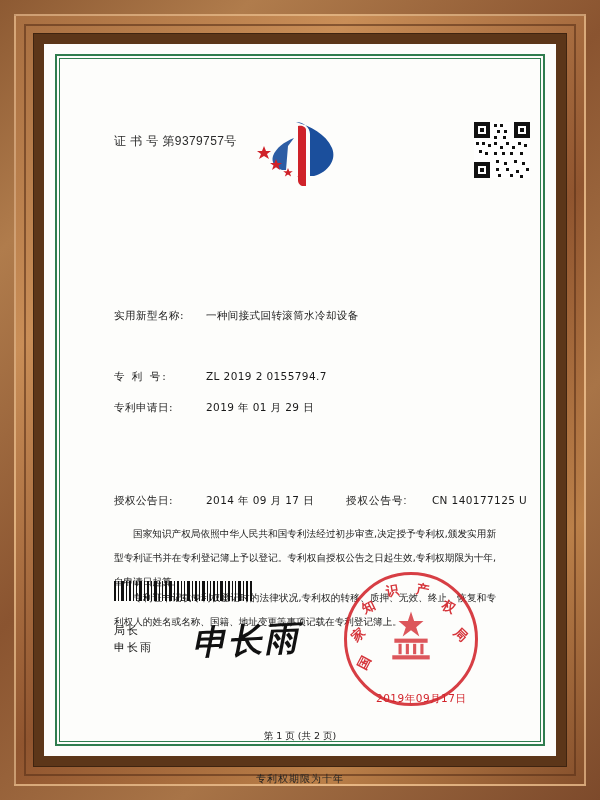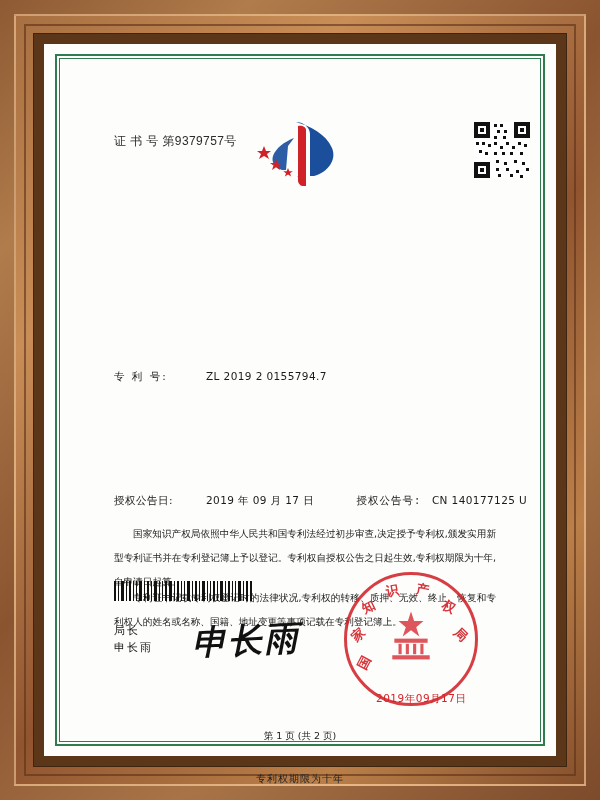--- a/index.html
+++ b/index.html
@@ -329,6 +329,9 @@
   </div>
 
 
+  <div class="field-row" style="top:265px;">
+    <span class="field-label tight">实用新型名称:</span><span class="field-value">一种间接式回转滚筒水冷却设备</span>
+  </div>
 
 
   <div class="field-row" style="top:326px;">

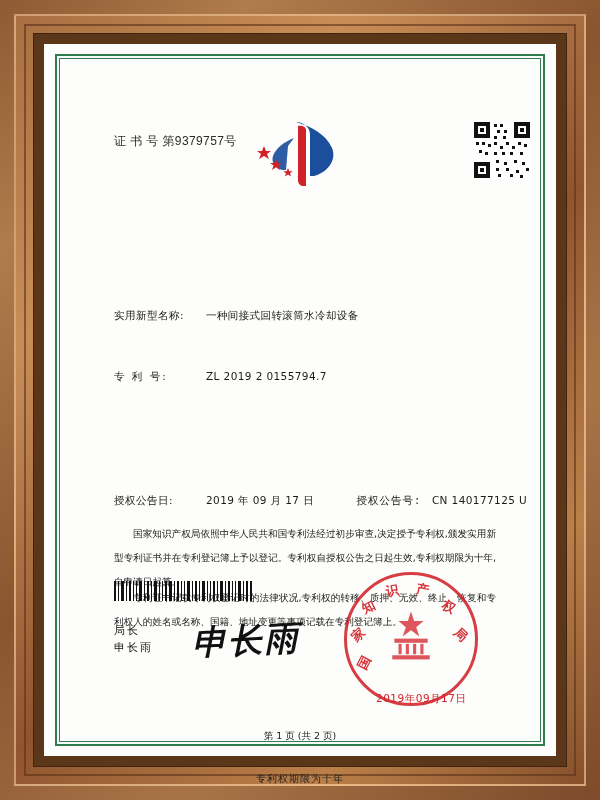--- a/index.html
+++ b/index.html
@@ -338,6 +338,9 @@
     <span class="field-label">专 利 号:</span><span class="field-value">ZL 2019 2 0155794.7</span>
   </div>
 
+  <div class="field-row" style="top:357px;">
+    <span class="field-label tight">专利申请日:</span><span class="field-value">2019 年 01 月 29 日</span>
+  </div>
 
 
 

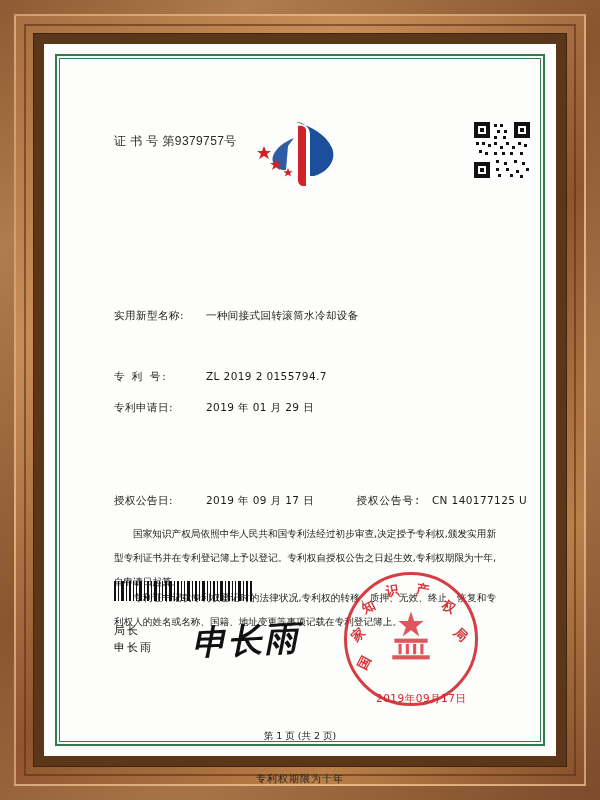--- a/index.html
+++ b/index.html
@@ -345,7 +345,7 @@
 
 
   <div class="field-row" style="top:450px;">
-    <span class="field-label tight">授权公告日:</span><span class="field-value">2019 年 09 月 17 日</span>
+    <span class="field-label tight">授权公告日:</span><span class="field-value">2014 年 09 月 17 日</span>
     <span style="display:inline-block;width:26px;"></span>
     <span class="field-label2">授权公告号:</span><span class="field-value">CN 140177125 U</span>
   </div>

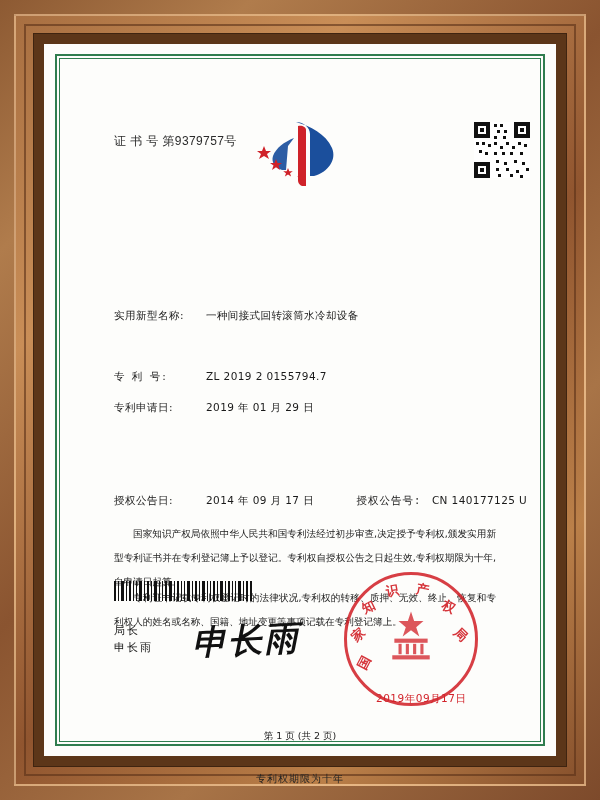--- a/index.html
+++ b/index.html
@@ -146,8 +146,7 @@
     display: inline-block;
     width: 86px;
     letter-spacing: 1px;
-    font-family: Liberation Mono, monospace;
-    text-align: center;
+    font-family: Liberation Sans, sans-serif;
   }
 
   

